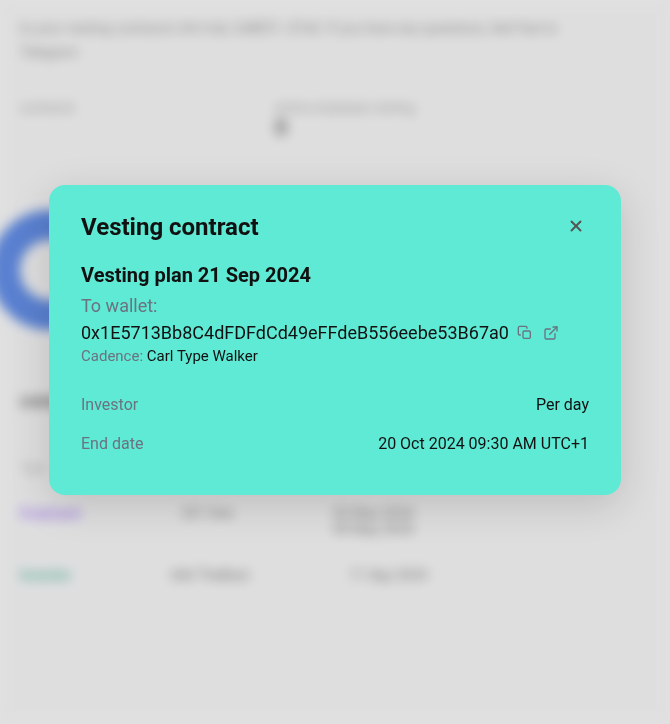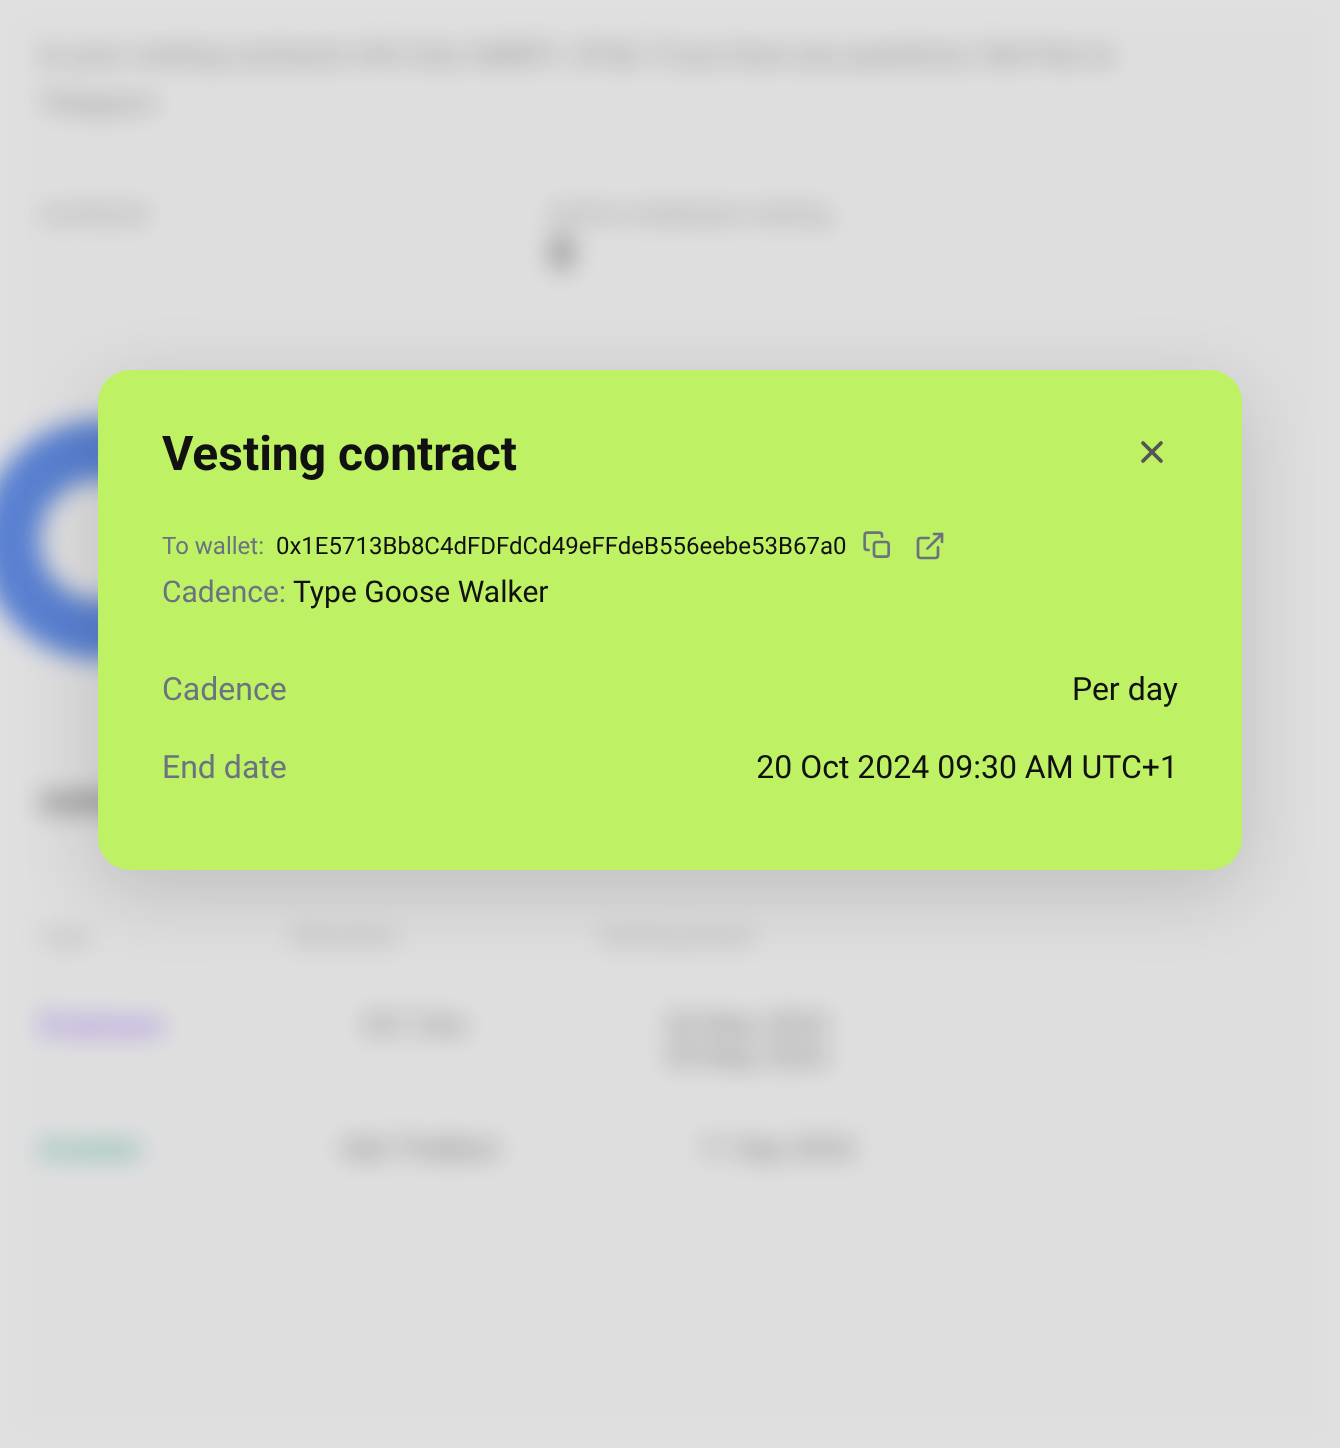--- a/index.html
+++ b/index.html
@@ -94,7 +94,7 @@
     
     .modal {
       width: 572px;
-      background: #bef264;
+      background: #5eead4;
       border-radius: 16px;
       box-shadow: 0 10px 40px rgba(0,0,0,0.15);
       padding: 28px 32px 32px;

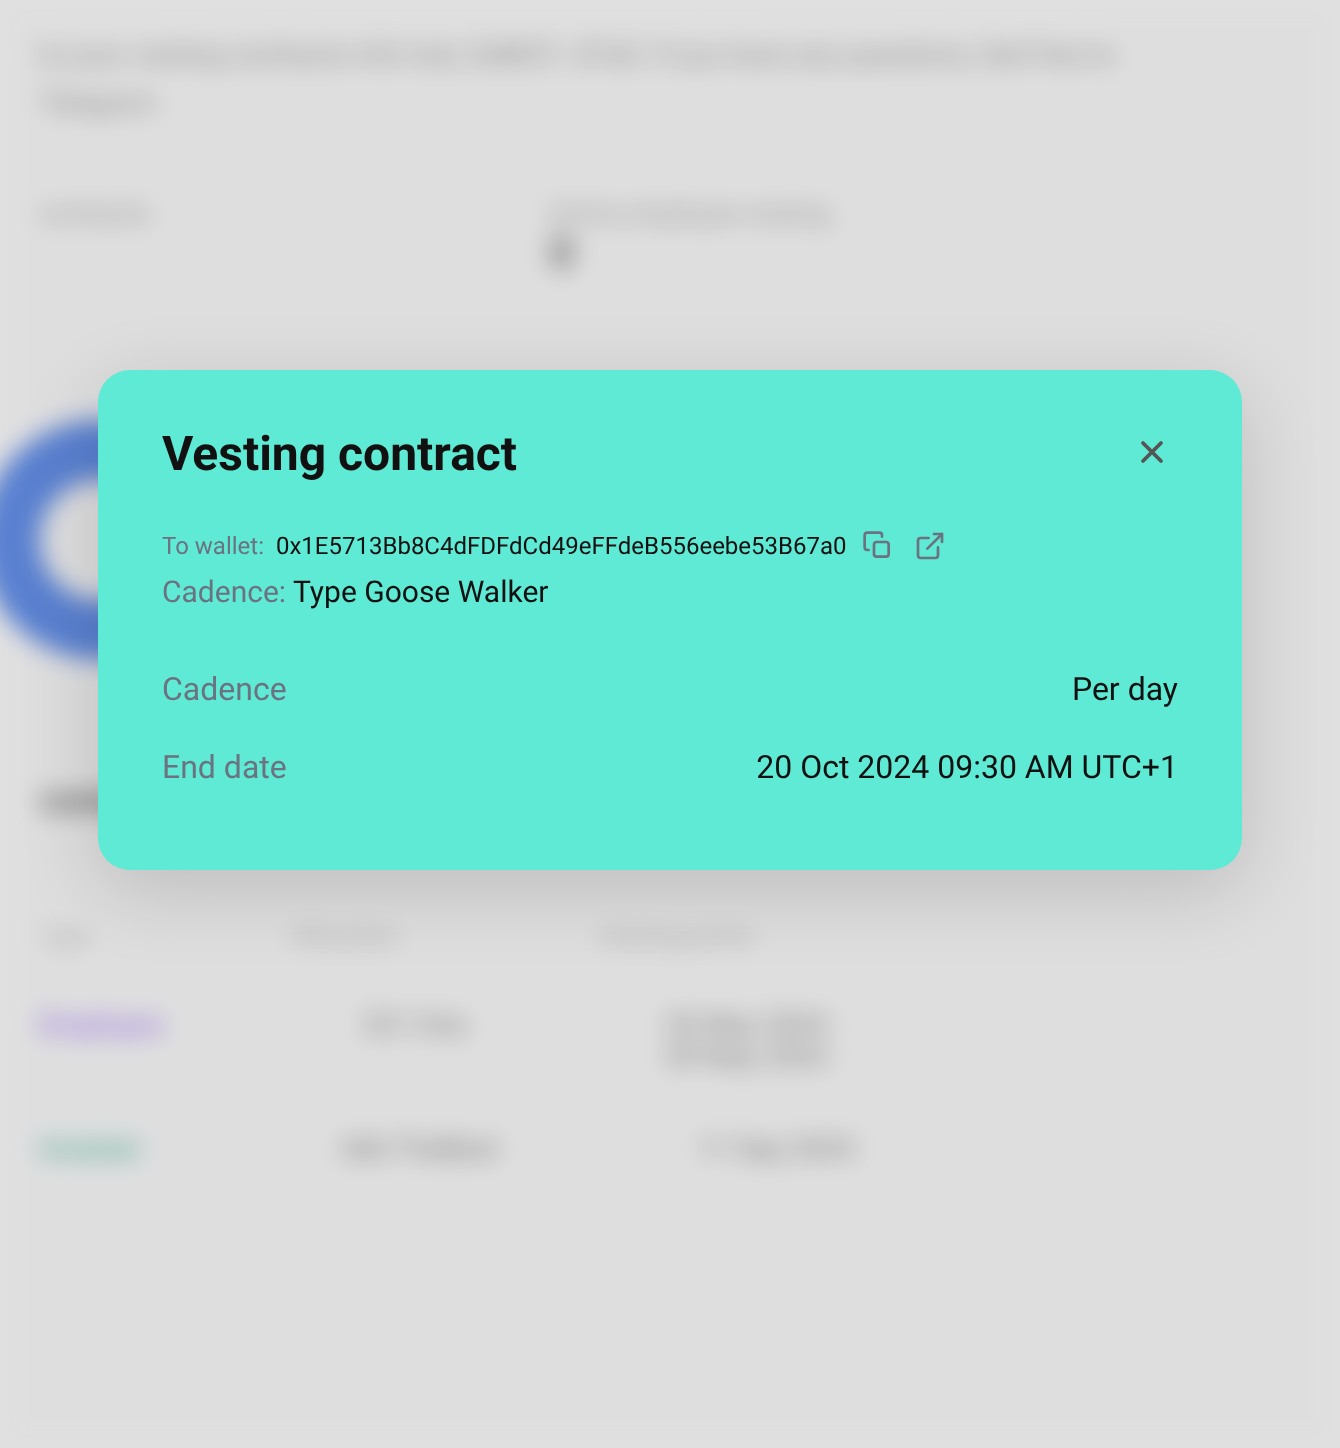--- a/index.html
+++ b/index.html
@@ -252,6 +252,7 @@
       </button>
     </div>
 
+    <h3 class="plan-title">Vesting plan 21 Sep 2024</h3>
 
     <div class="wallet-line">
       <span class="wallet-label">To wallet:</span>

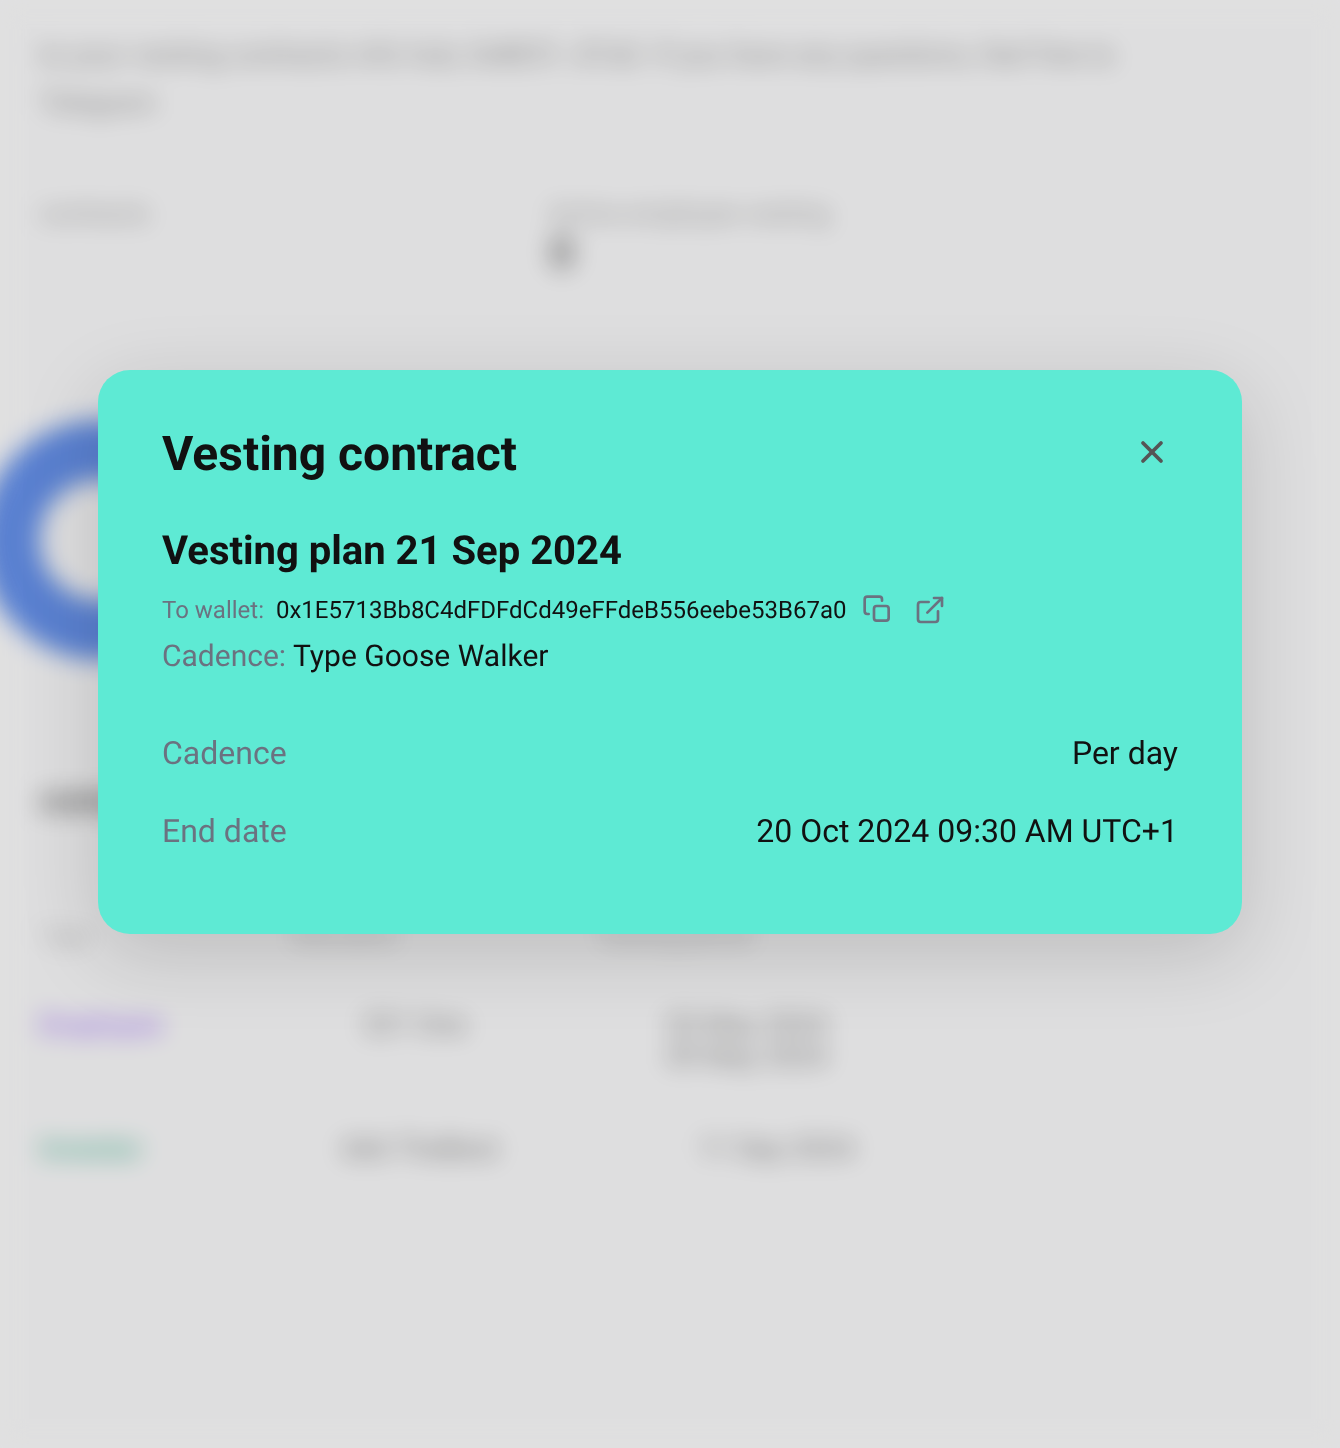--- a/index.html
+++ b/index.html
@@ -132,7 +132,7 @@
     }
     
     .wallet-line {
-      font-size: 12px;
+      font-size: 18px;
       color: #6b7280;
       margin-bottom: 4px;
       display: flex;

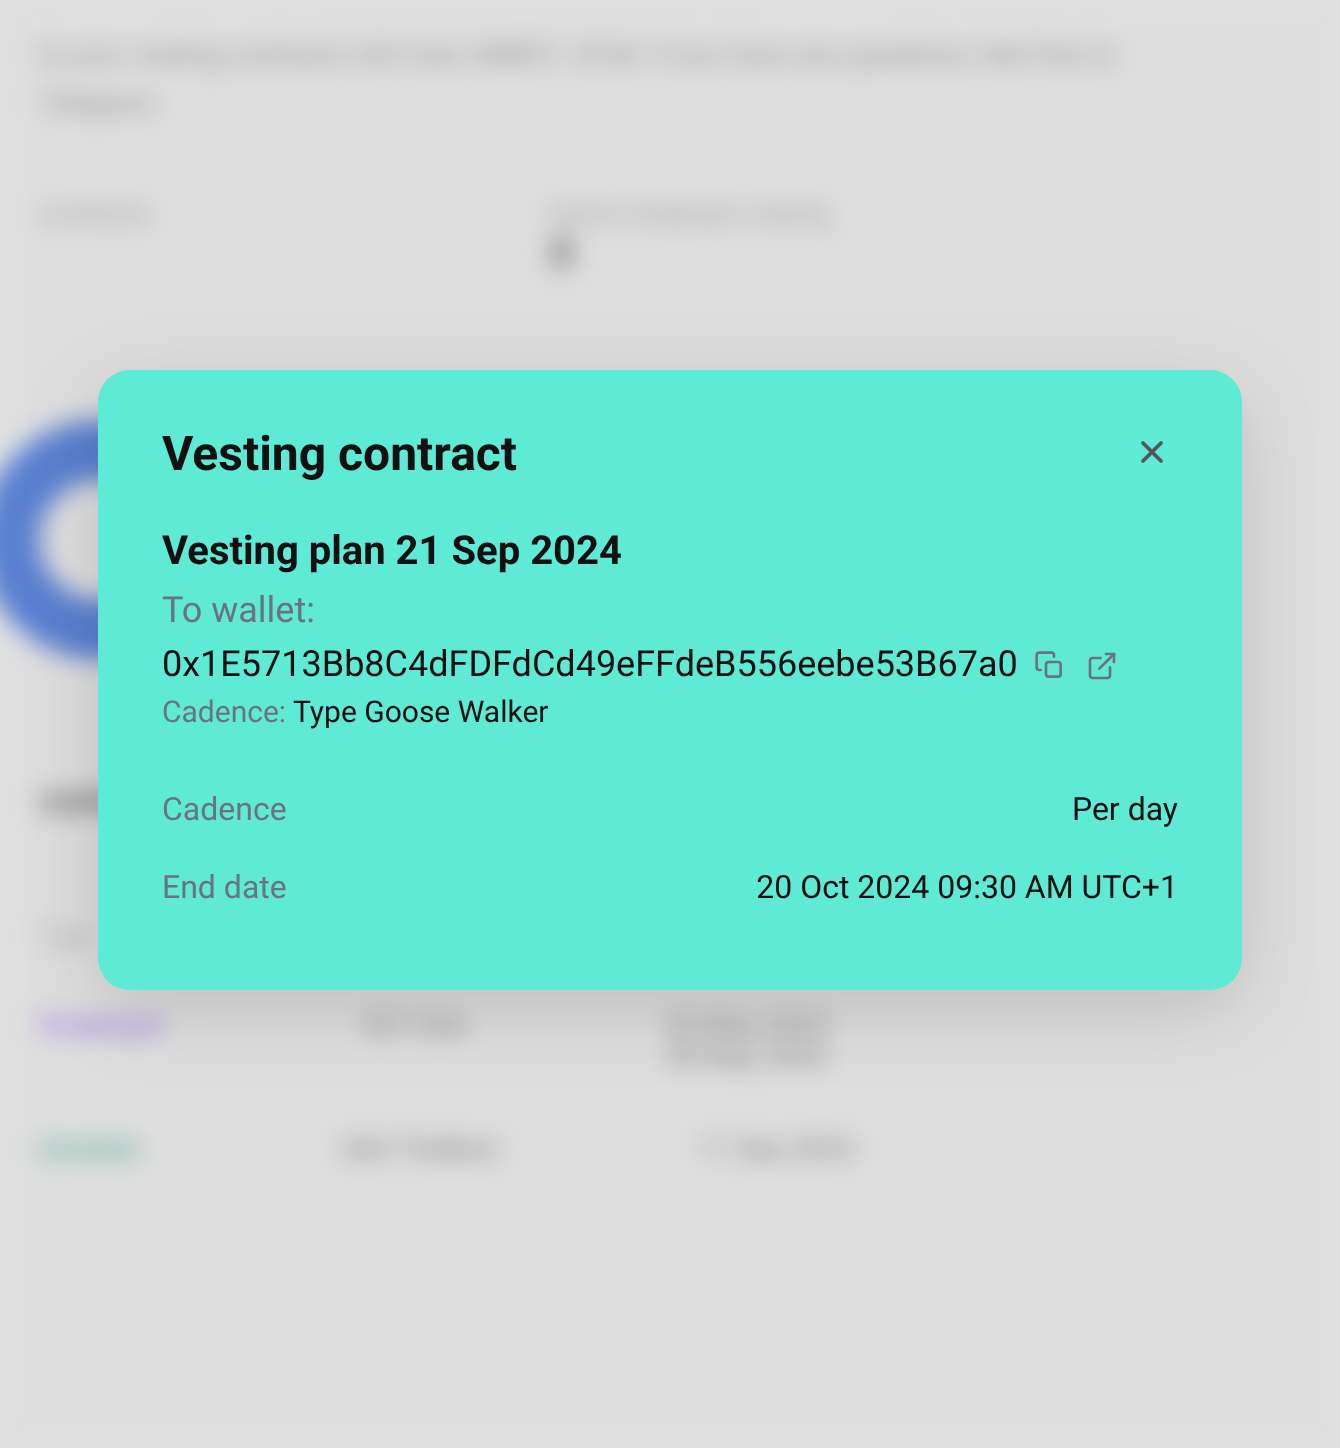--- a/index.html
+++ b/index.html
@@ -274,7 +274,7 @@
 
     <div class="nickname-line">
       <span class="wallet-label">Cadence:</span>
-      <span class="wallet-value">Type Goose Walker</span>
+      <span class="wallet-value">Carl Type Walker</span>
     </div>
 
 

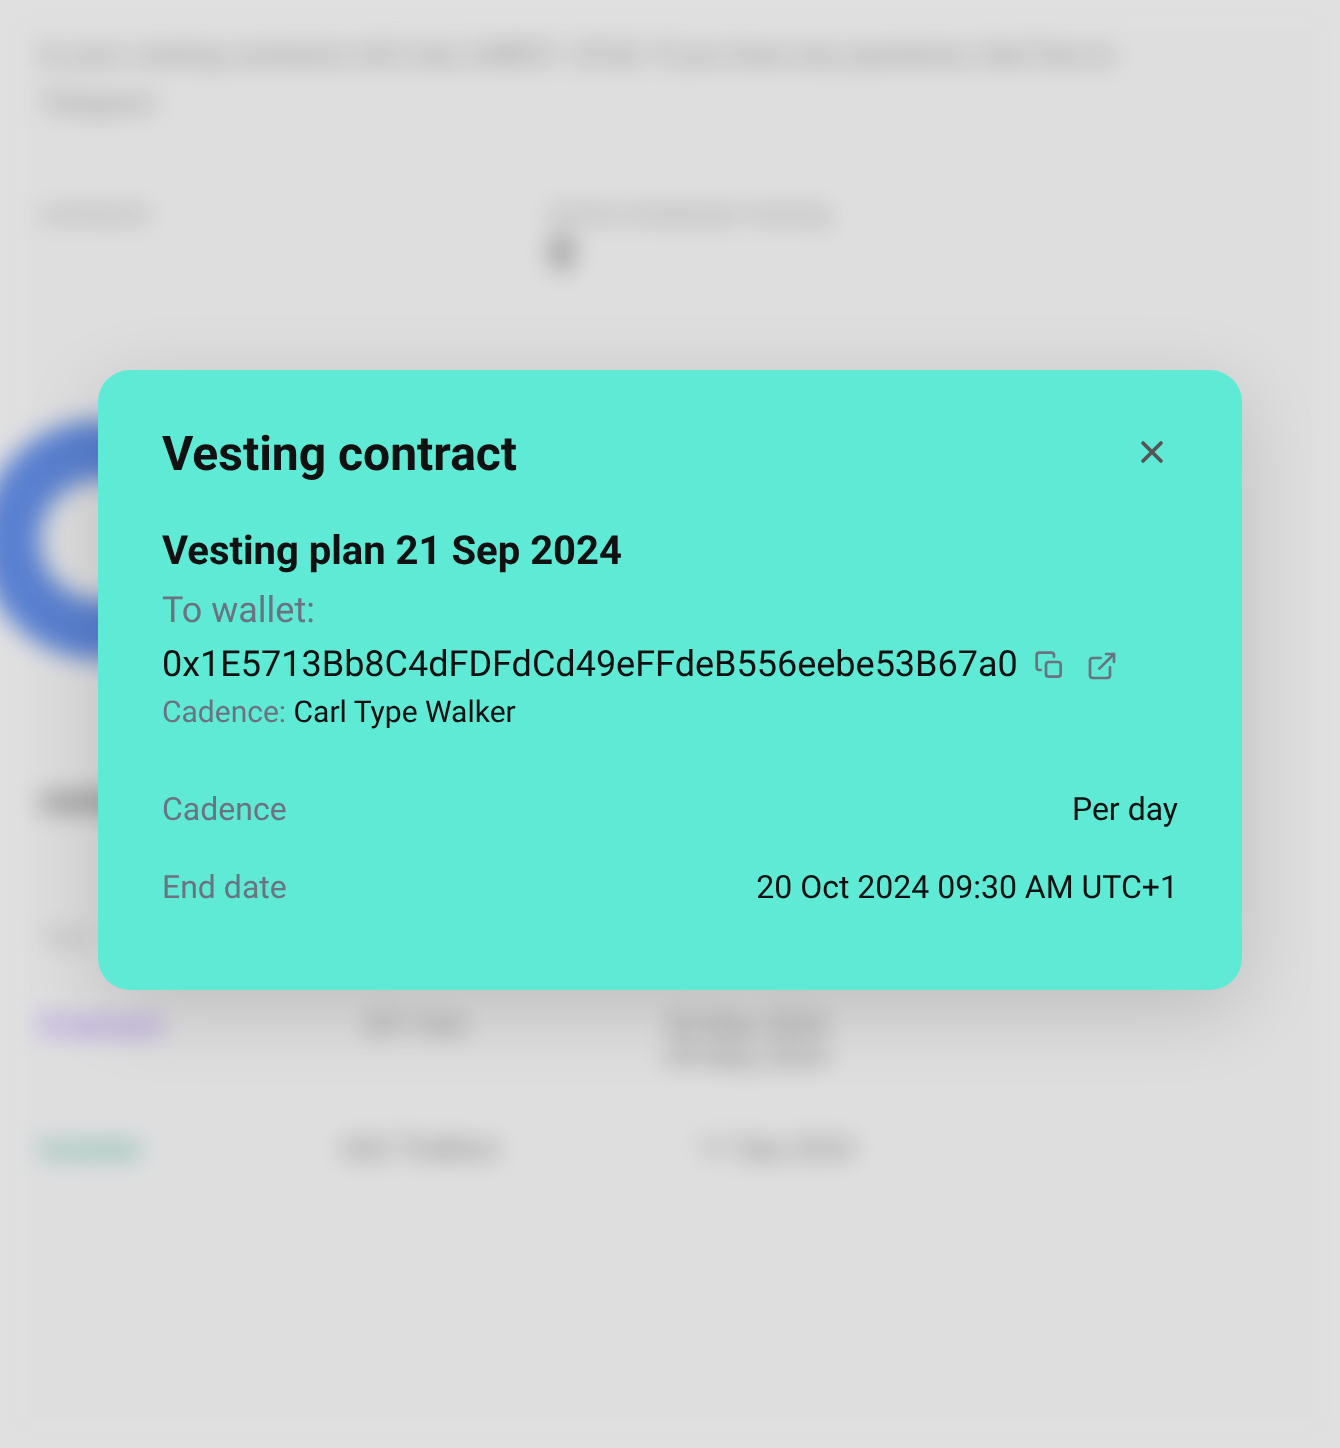--- a/index.html
+++ b/index.html
@@ -280,7 +280,7 @@
 
 
     <div class="detail-row">
-      <span class="detail-label">Cadence</span>
+      <span class="detail-label">Investor</span>
       <span class="detail-value">Per day</span>
     </div>
 

